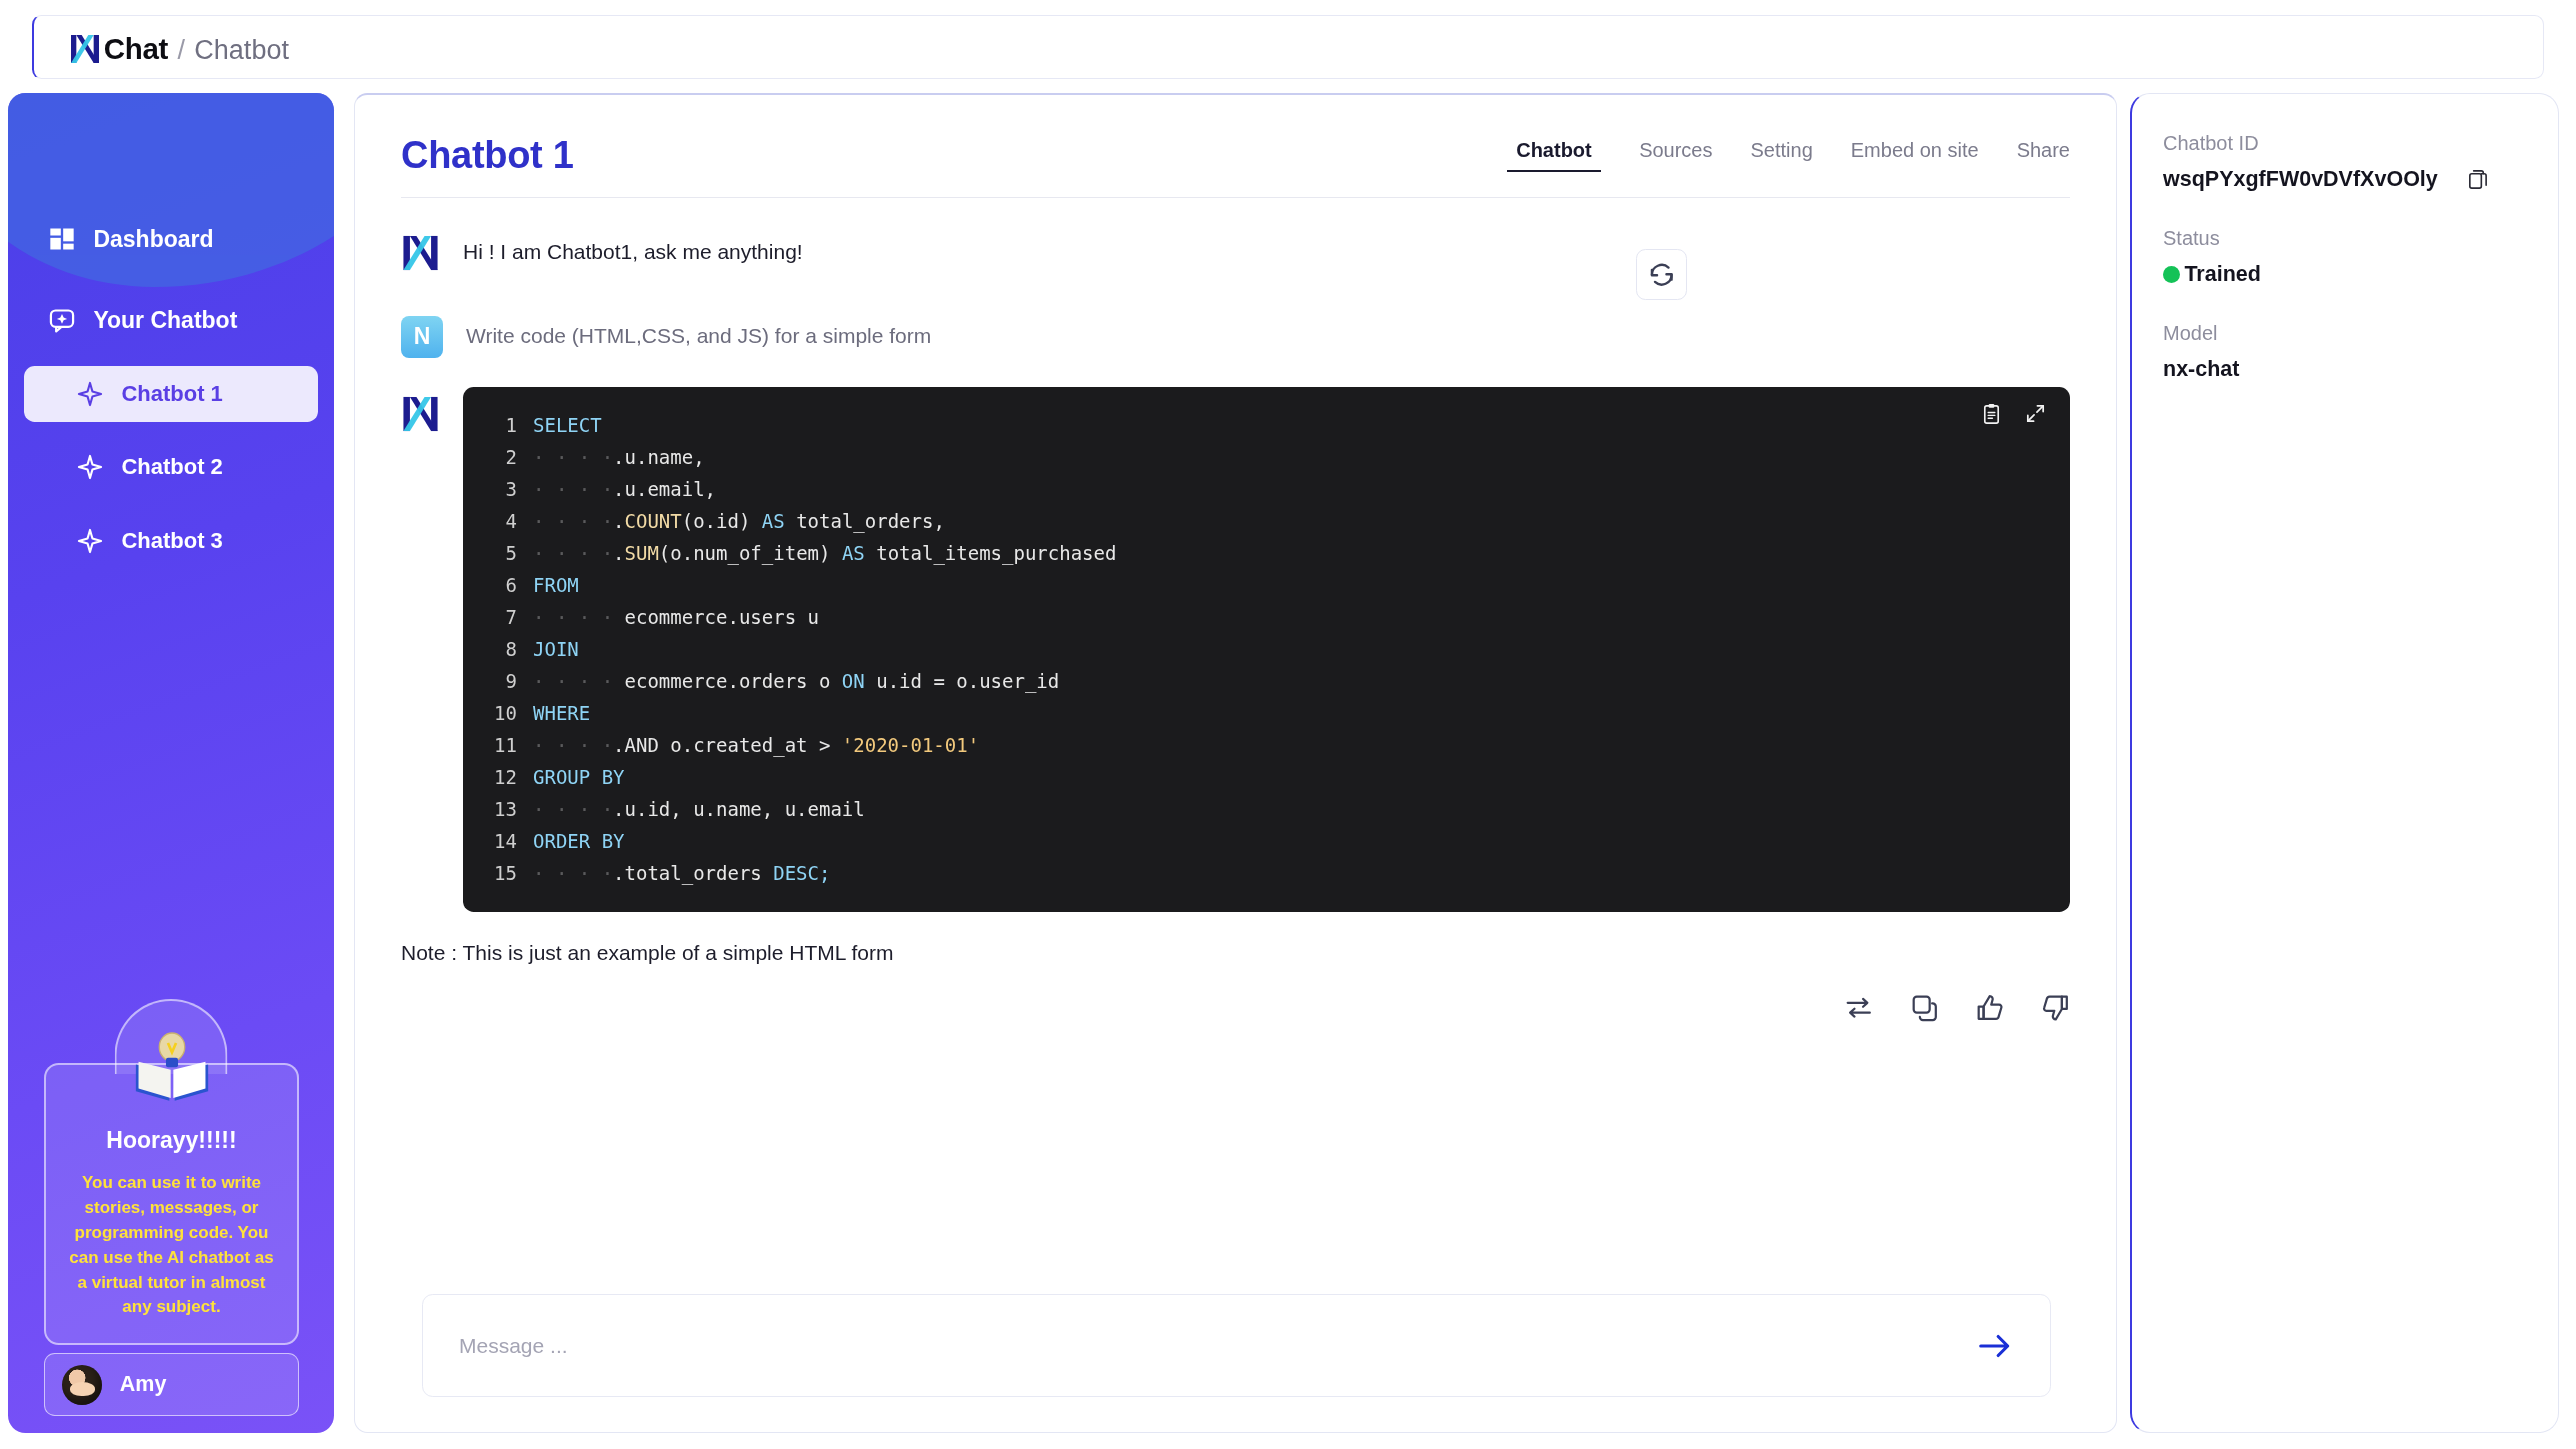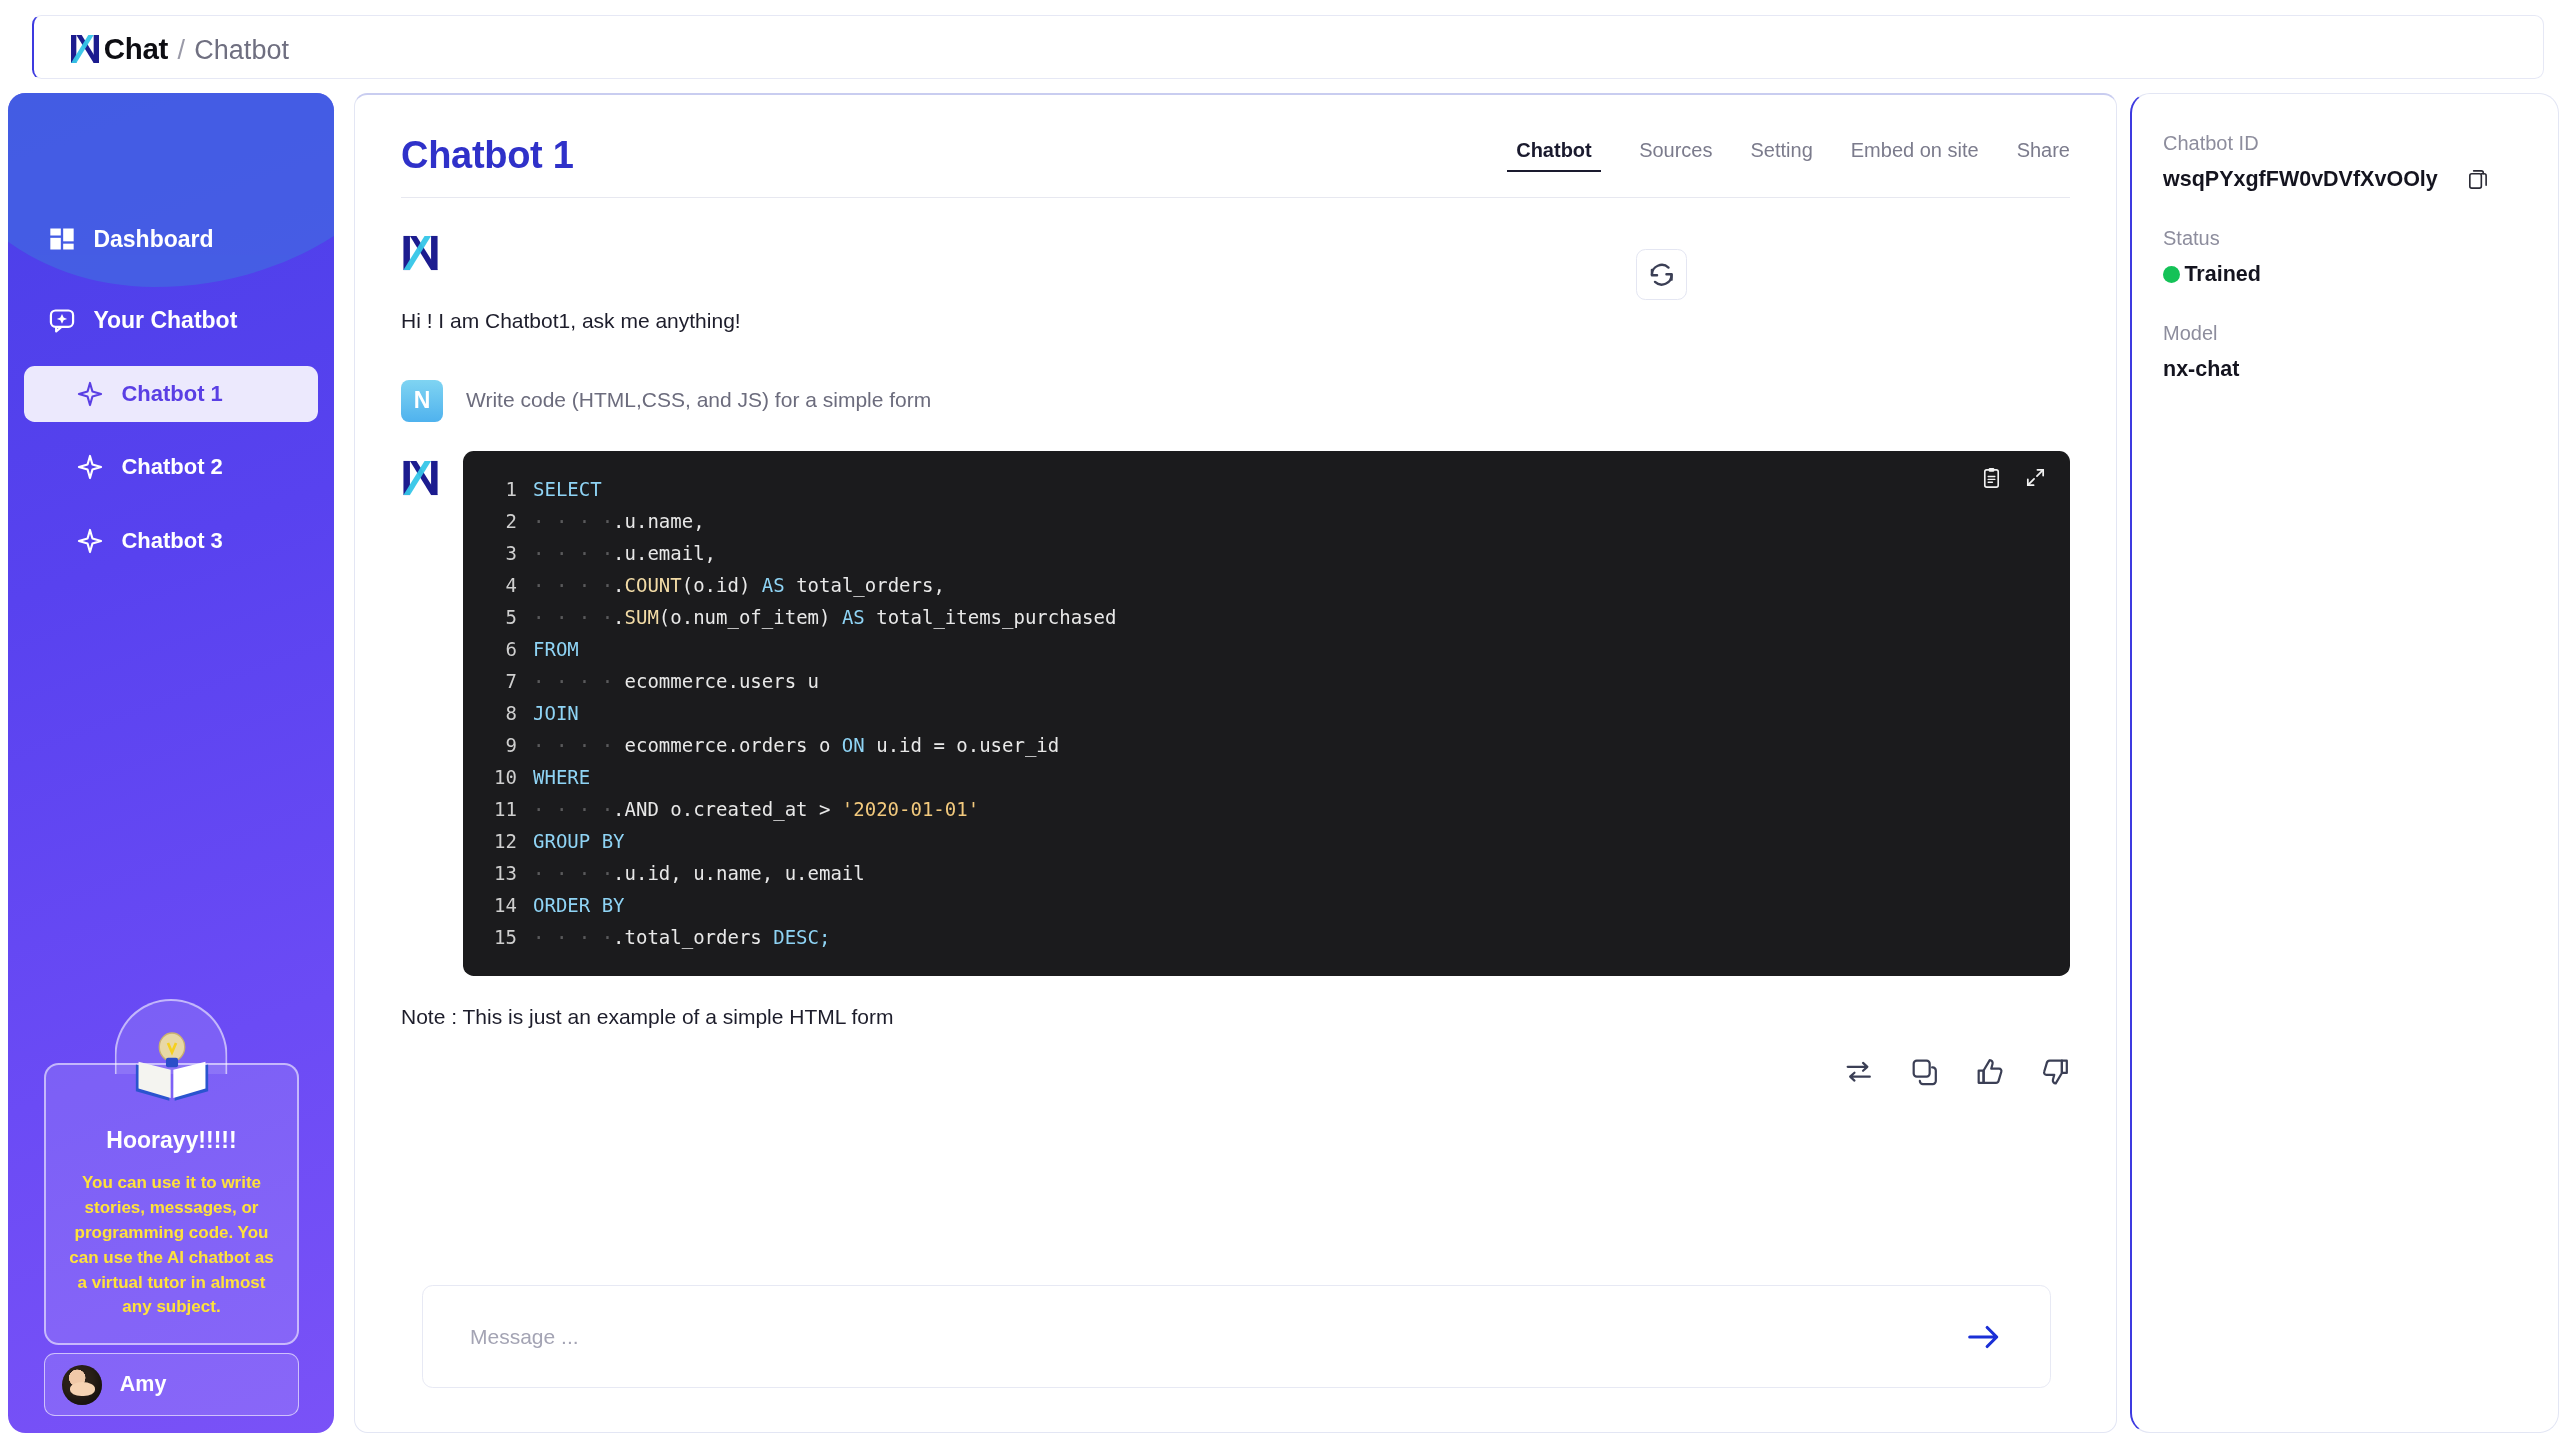--- a/index.html
+++ b/index.html
@@ -152,7 +152,7 @@
   .bot-mark { width: 39px; height: 38px; flex: none; margin-top: 8px; }
   .msg-text { font-size: 21px; color: #1d1d2b; line-height: 1.5; padding-top: 9.4px; }
   .msg-text.user { color: #6c6c7d; }
-  .row-greet { margin-top: 28px; flex-direction: column; }
+  .row-greet { margin-top: 28px; }
   .refresh-btn {
     position: absolute; right: 429px; top: 23px;
     width: 51px; height: 51px;

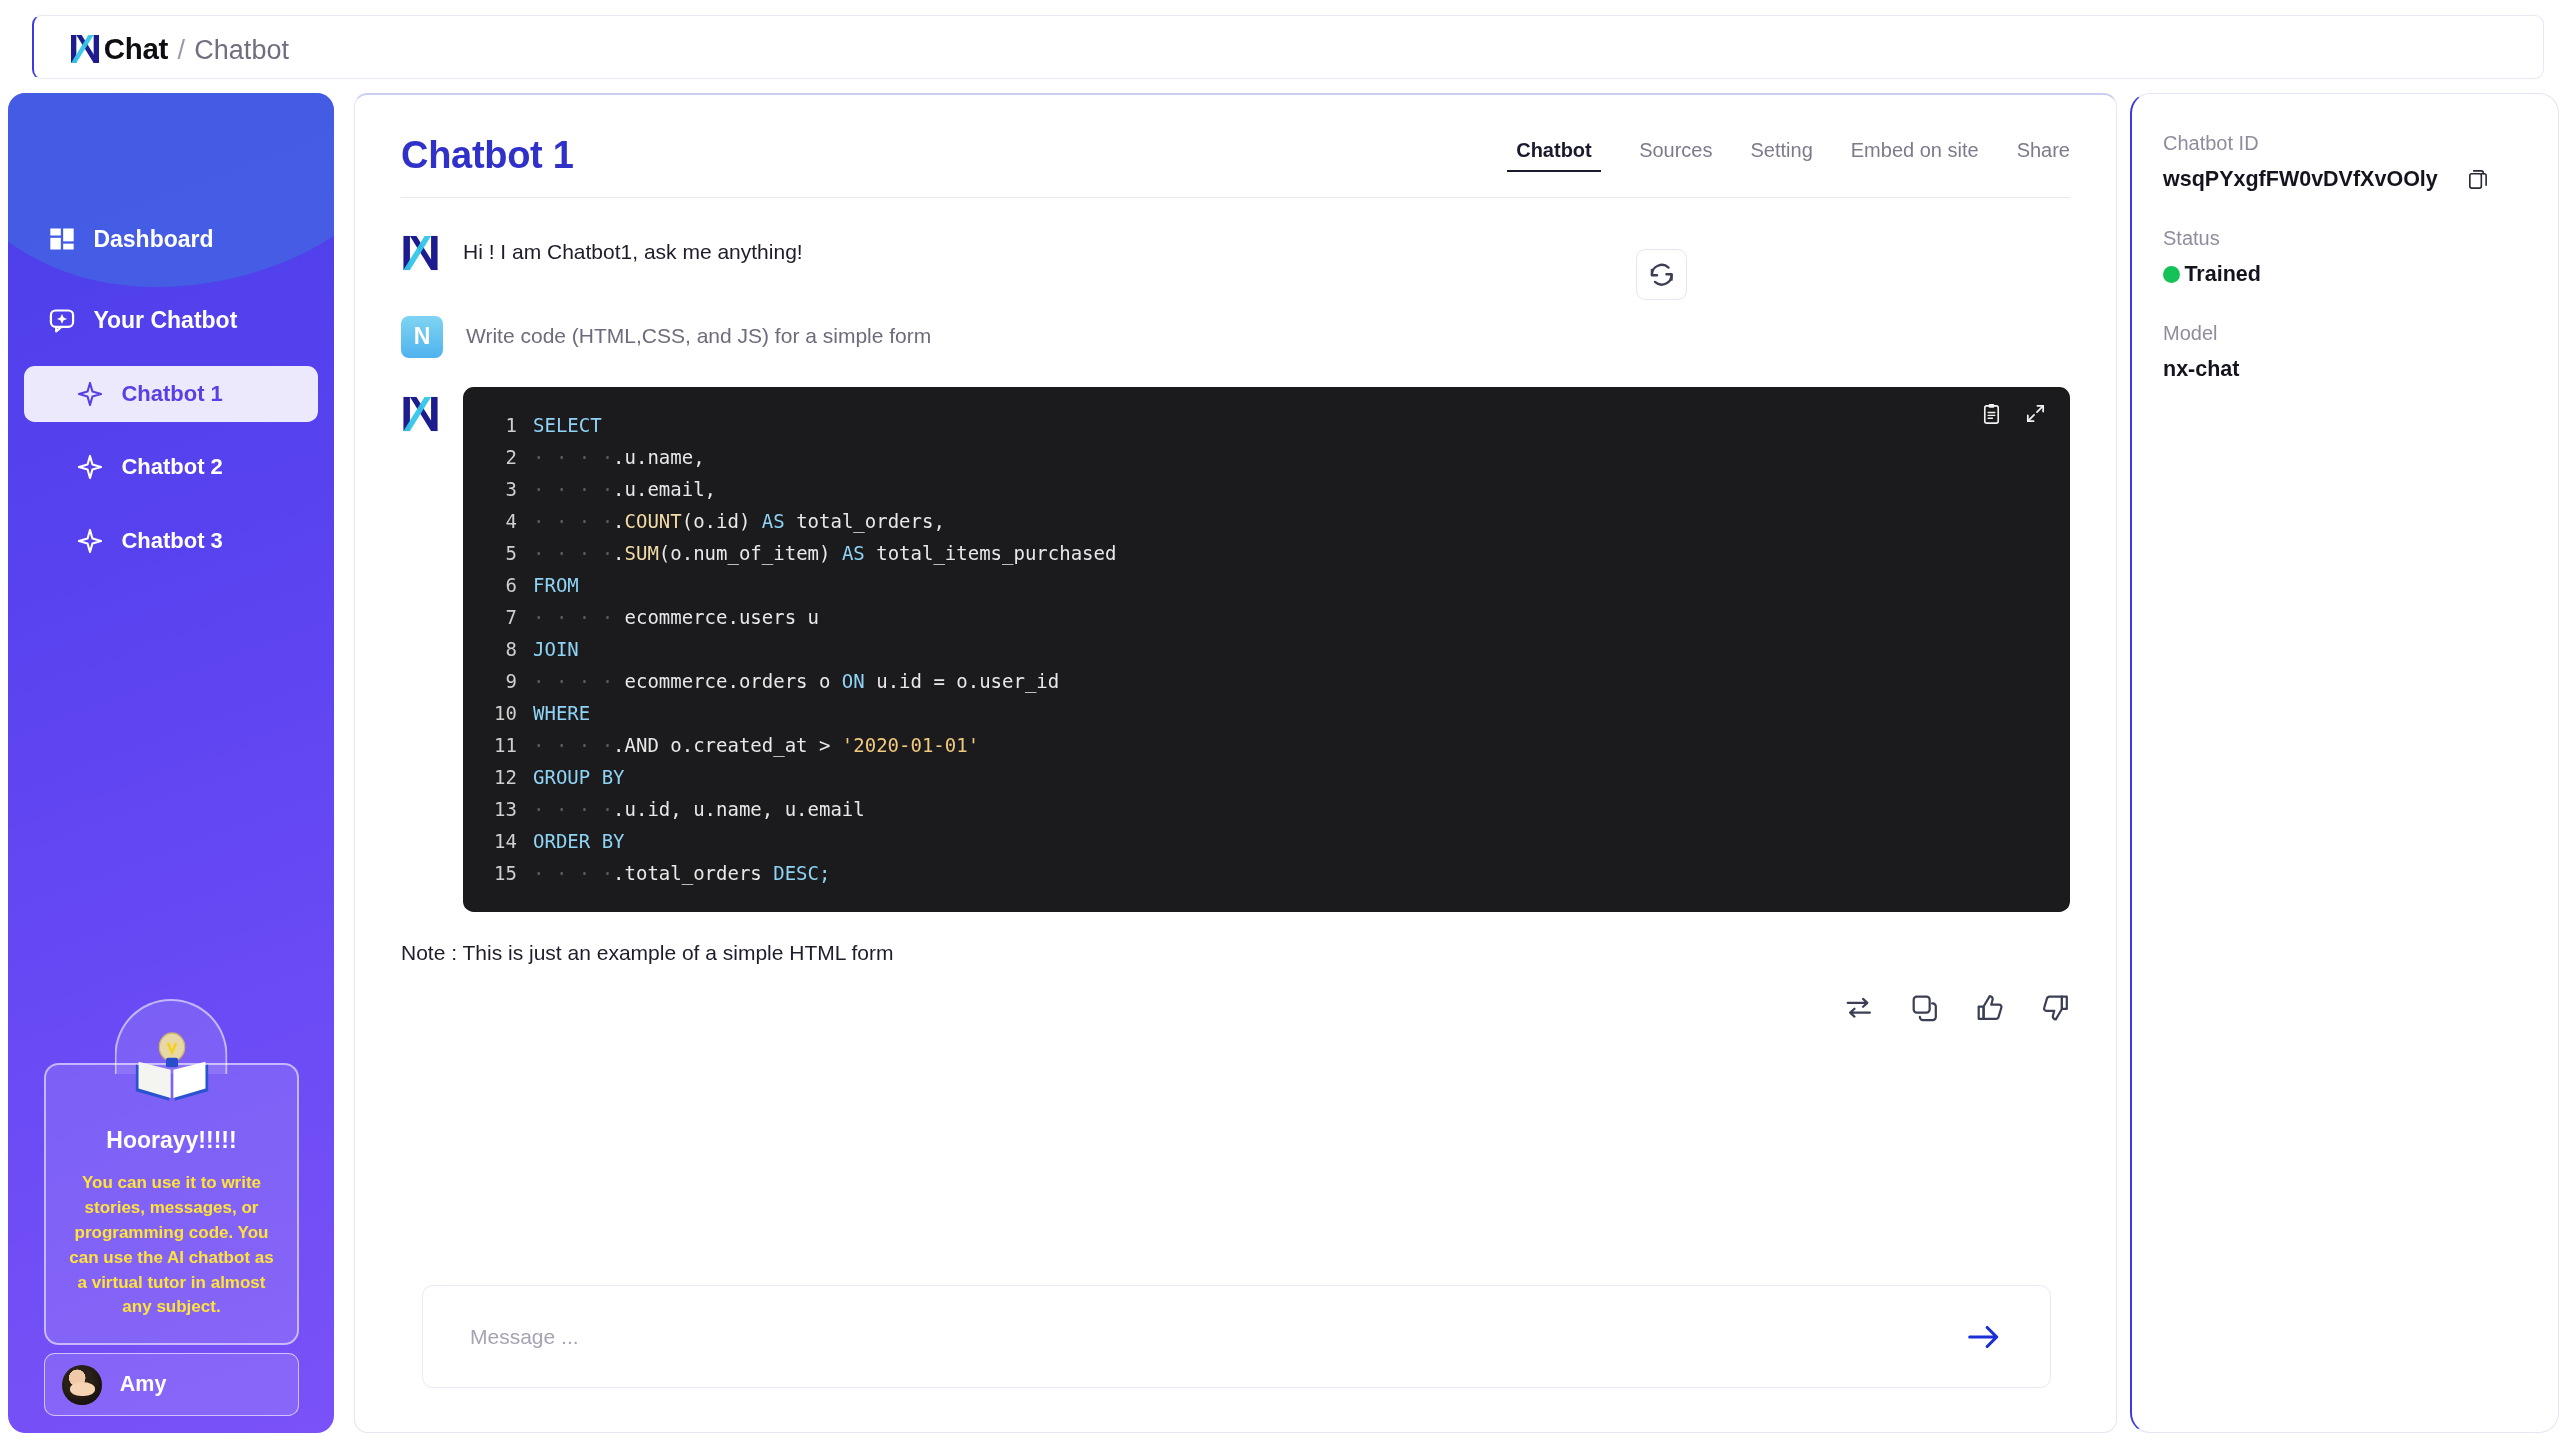--- a/index.html
+++ b/index.html
@@ -203,12 +203,12 @@
 
   
   .composer {
-    position: absolute; left: 67px; bottom: 44px;
+    position: absolute; left: 67px; bottom: 35px;
     width: 1629px; height: 103px;
     border: 1.3px solid #e7e9f4; border-radius: 10.7px;
     background: #fff;
     display: flex; align-items: center;
-    padding: 0 47px;
+    padding: 0 36px;
   }
   .composer-input {
     flex: 1; border: none; outline: none; background: transparent;

